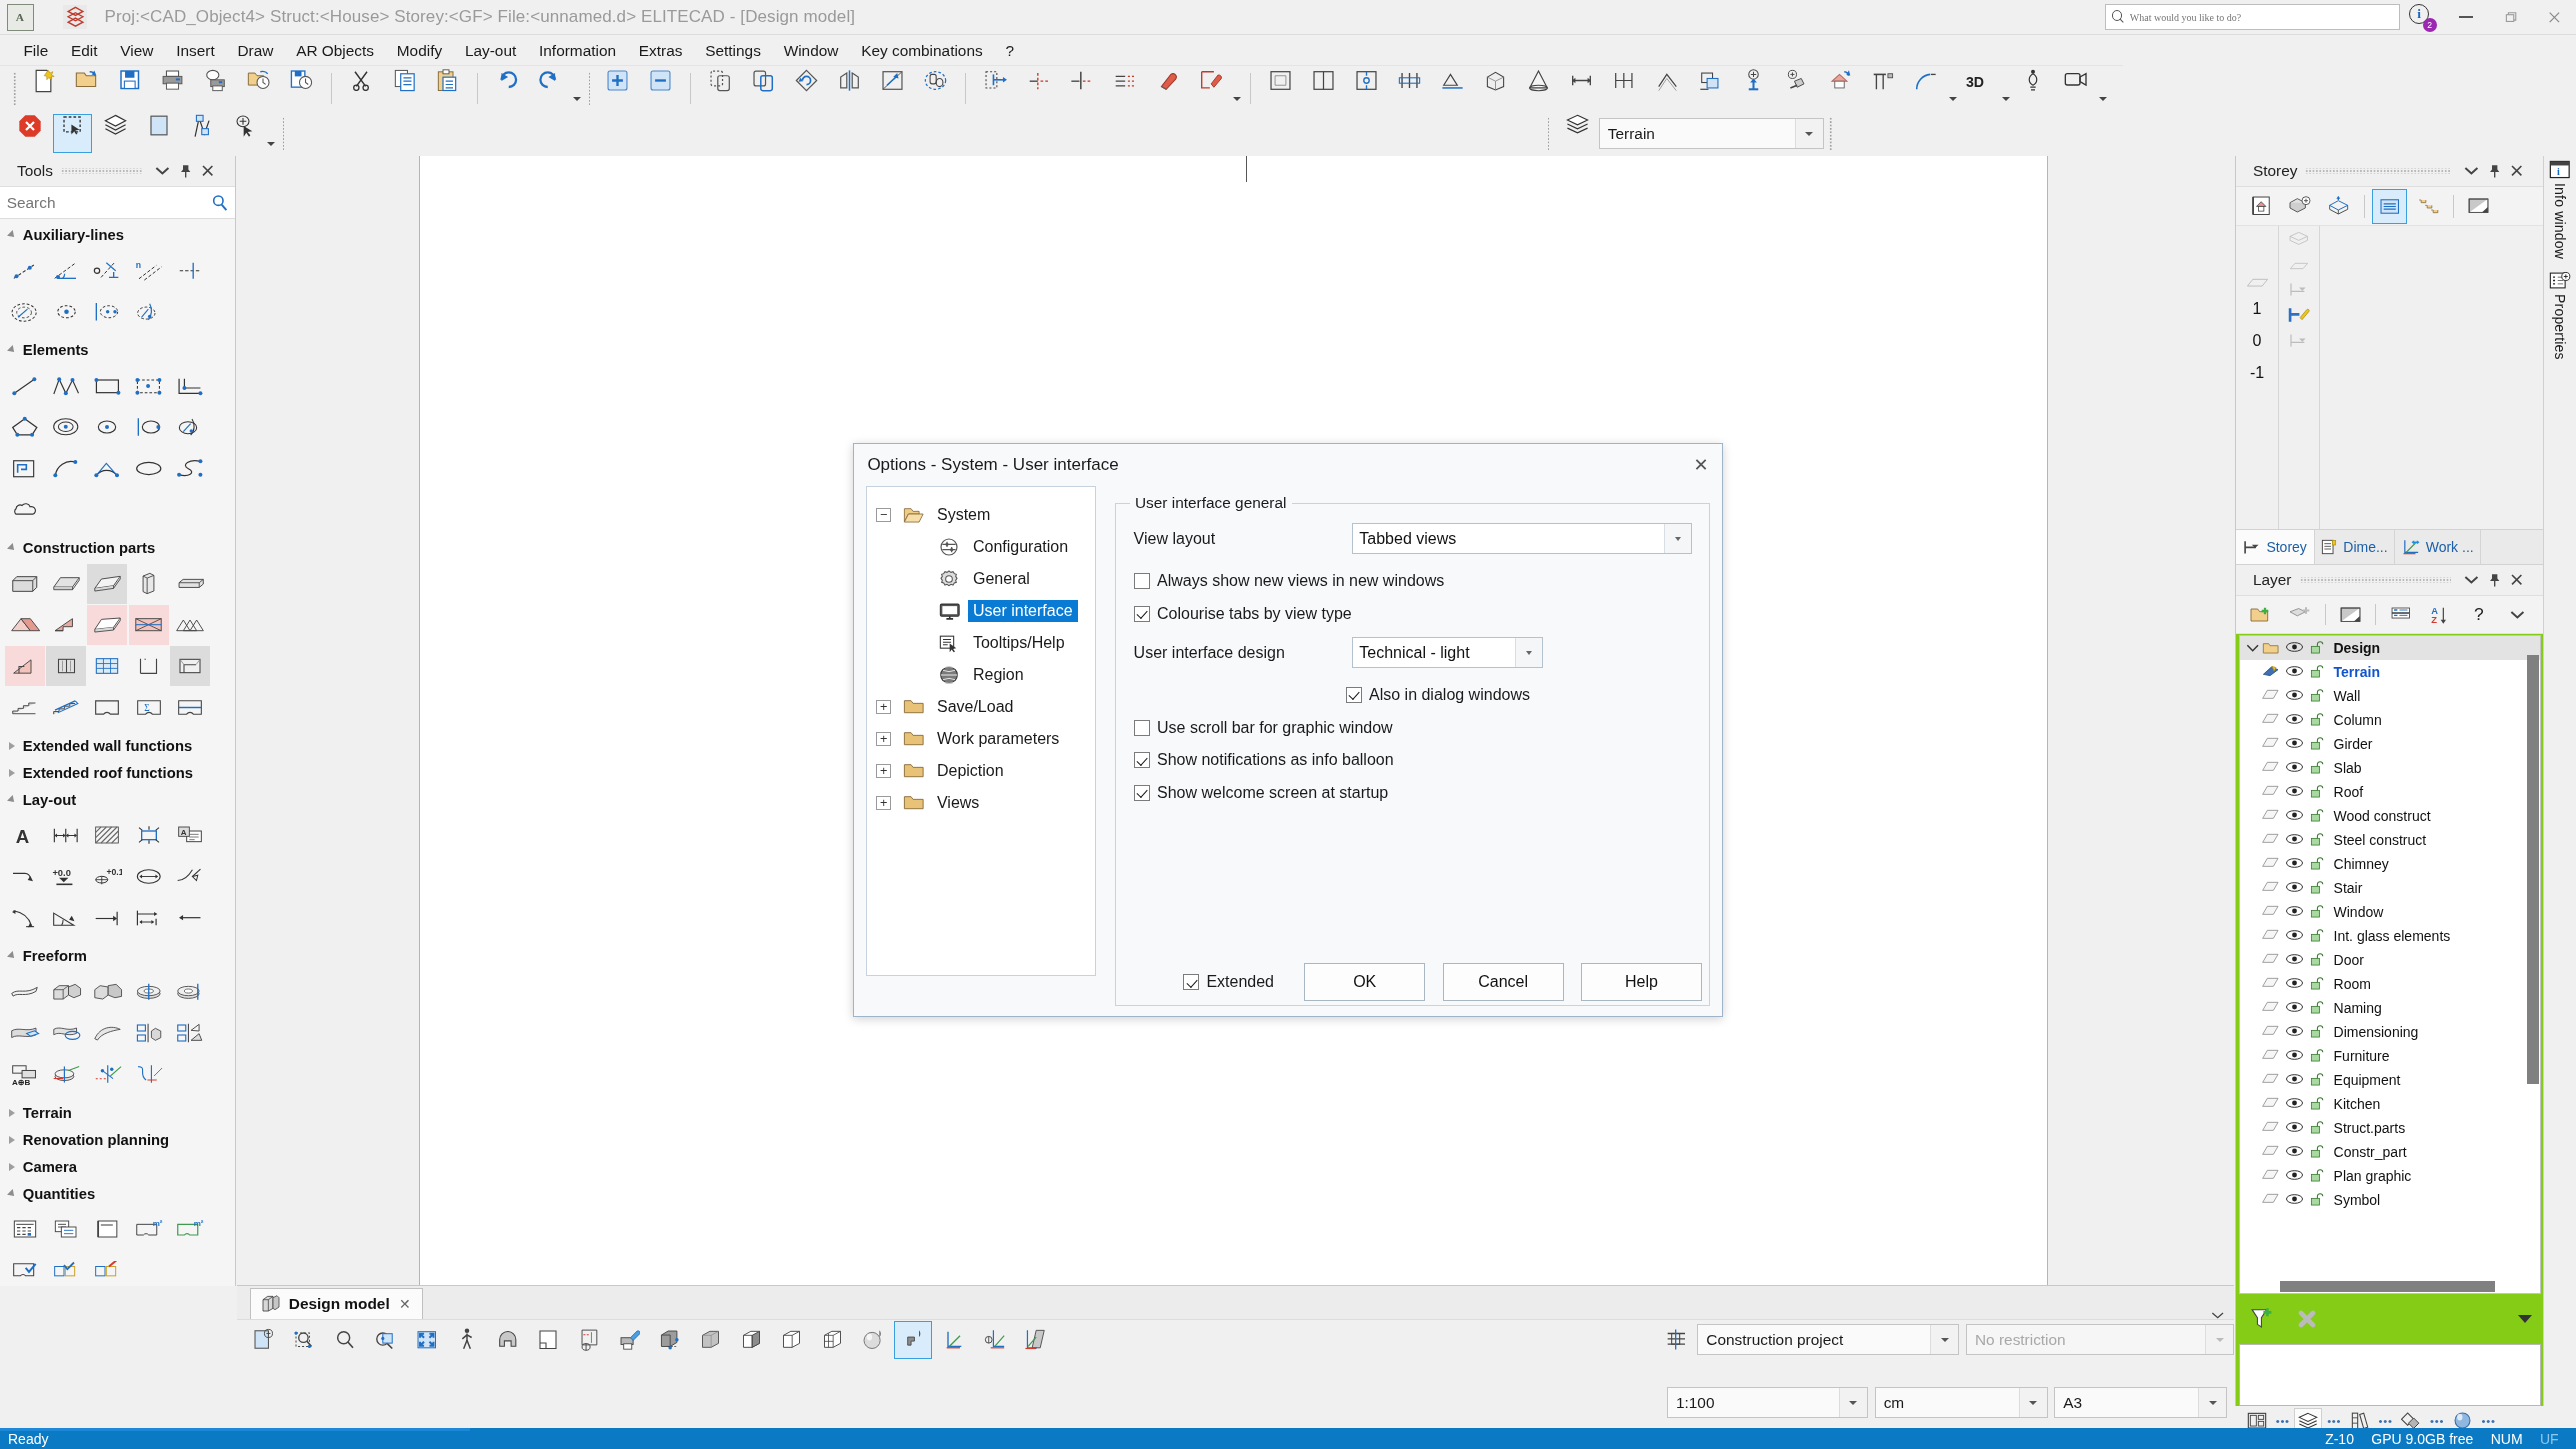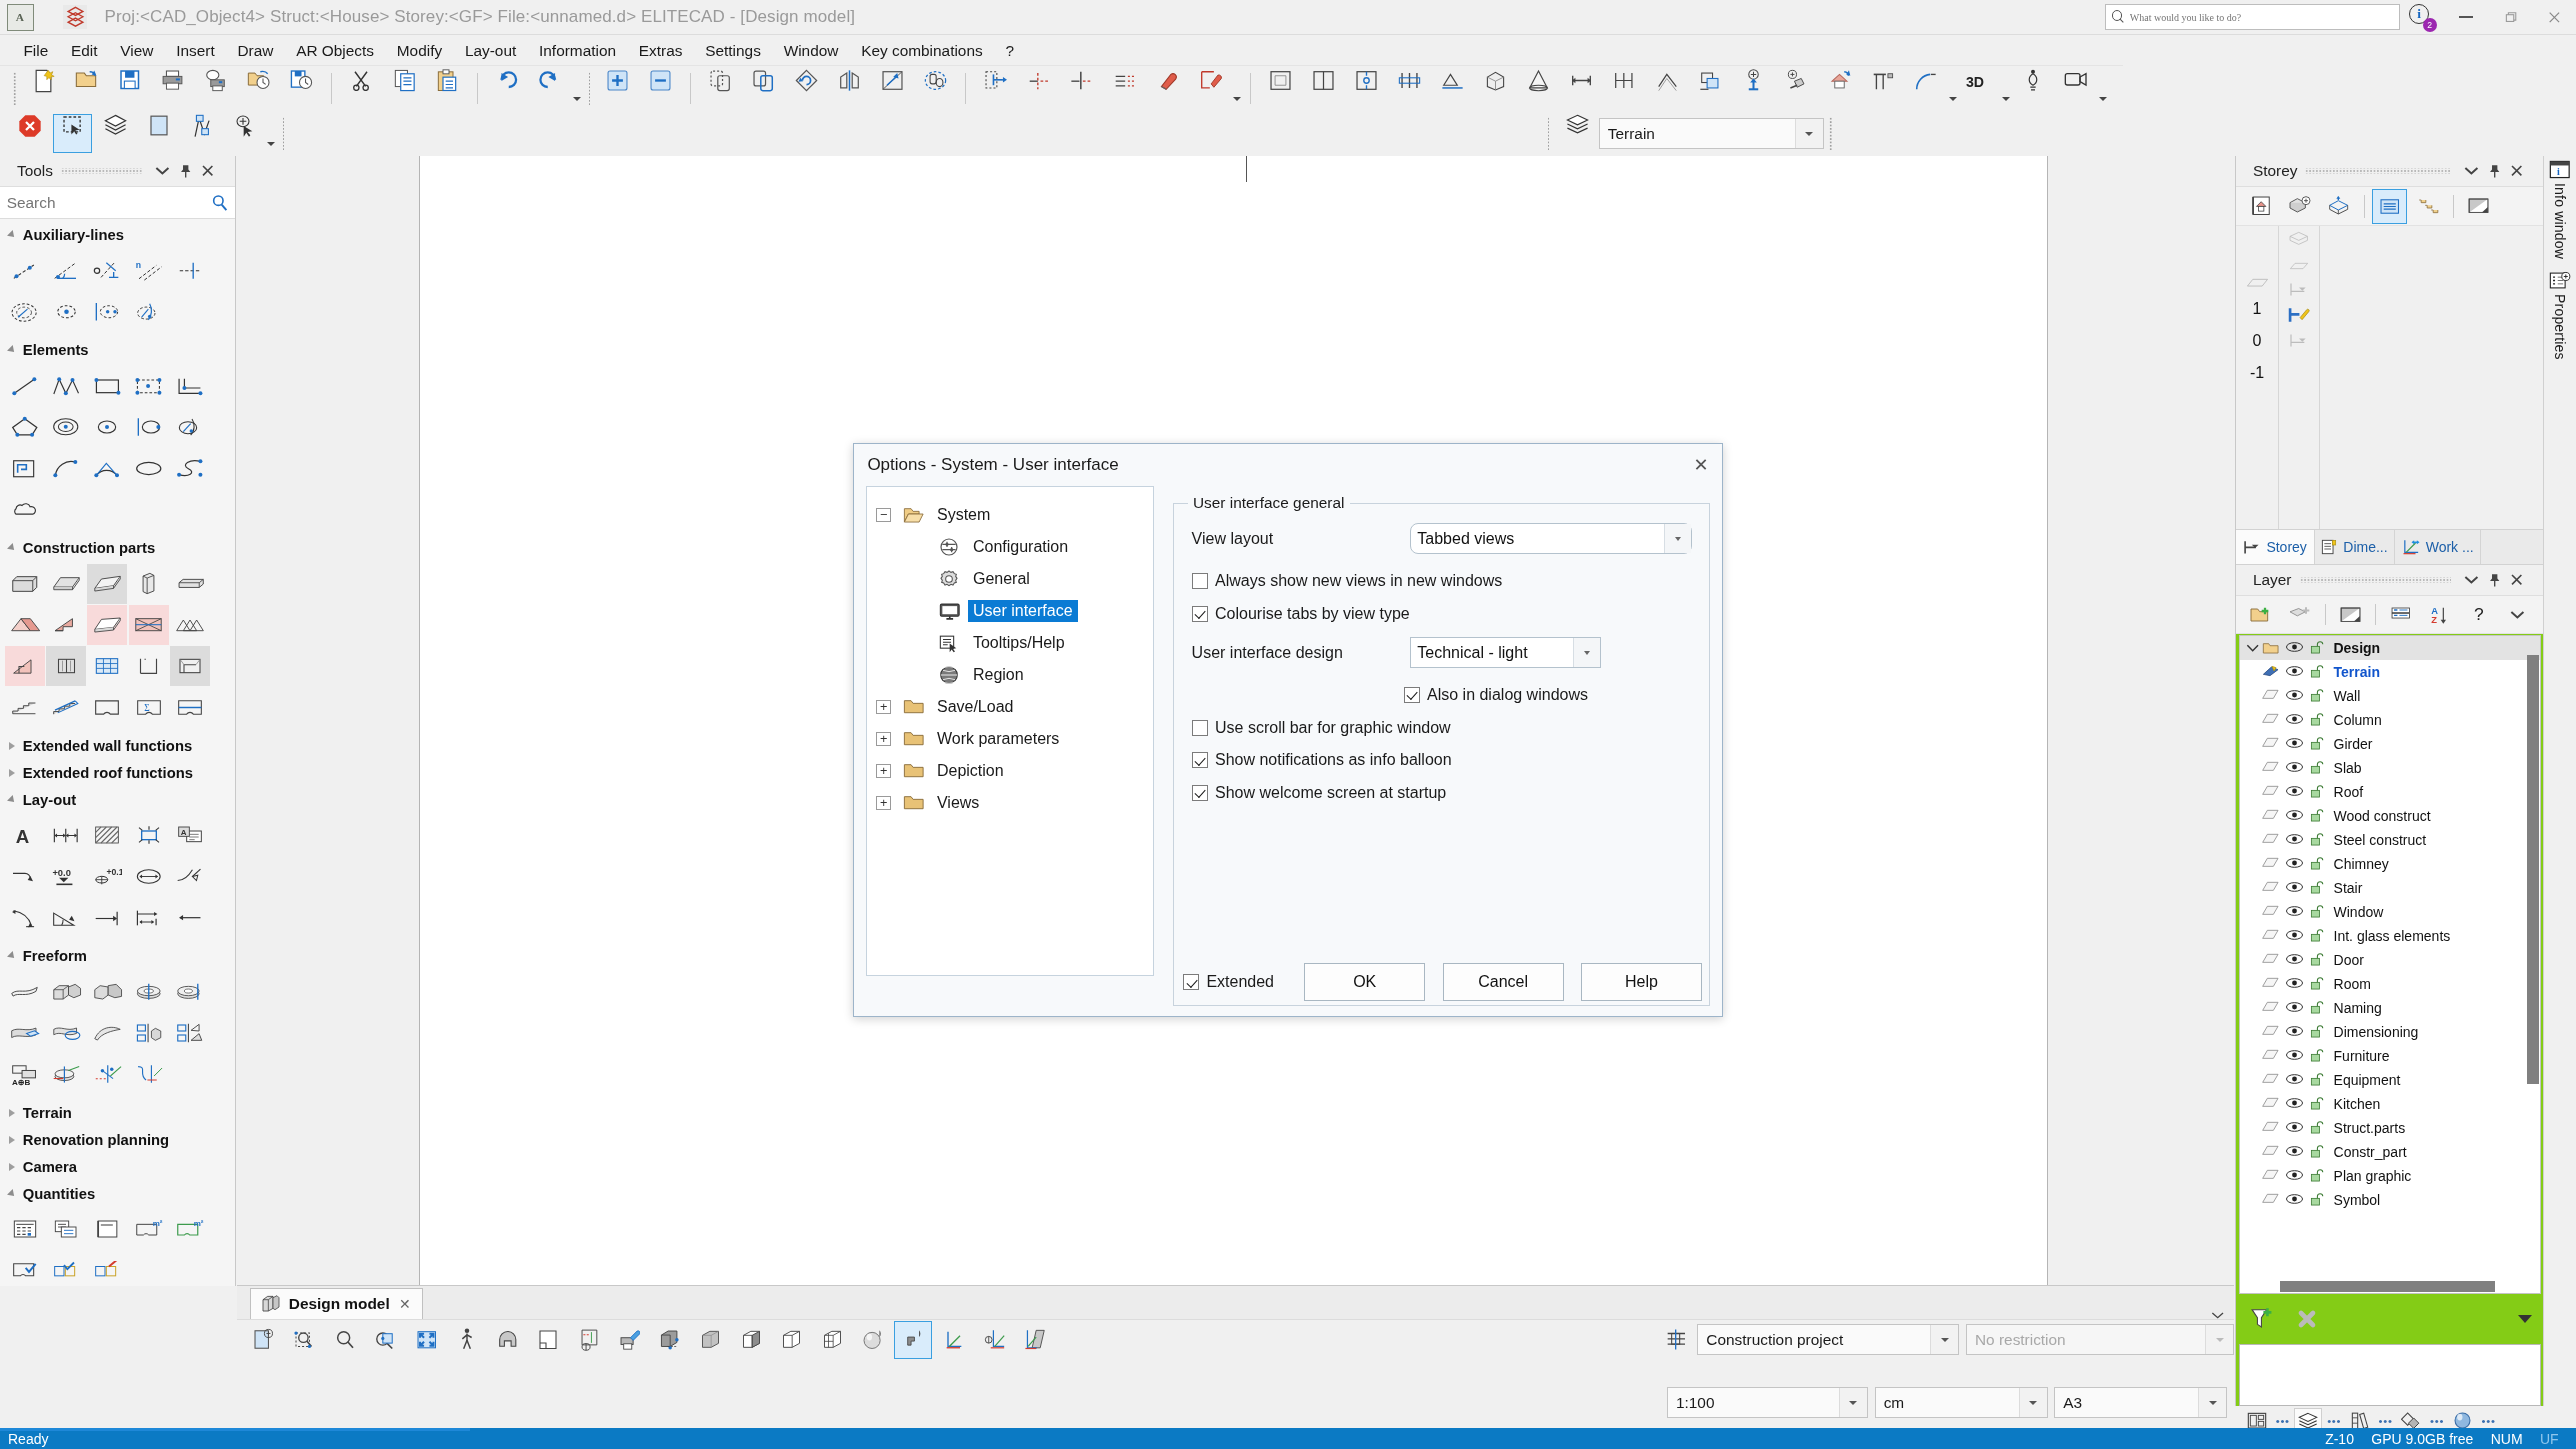--- a/index.html
+++ b/index.html
@@ -2609,7 +2609,7 @@
 
         <div class="frow">
           <span class="flabel">View layout</span>
-          <div class="dcombo" style="width:282px;border-radius:8px;">
+          <div class="dcombo" style="width:340px;">
             <span>Tabbed views</span>
             <span class="dbtn"></span>
           </div>

